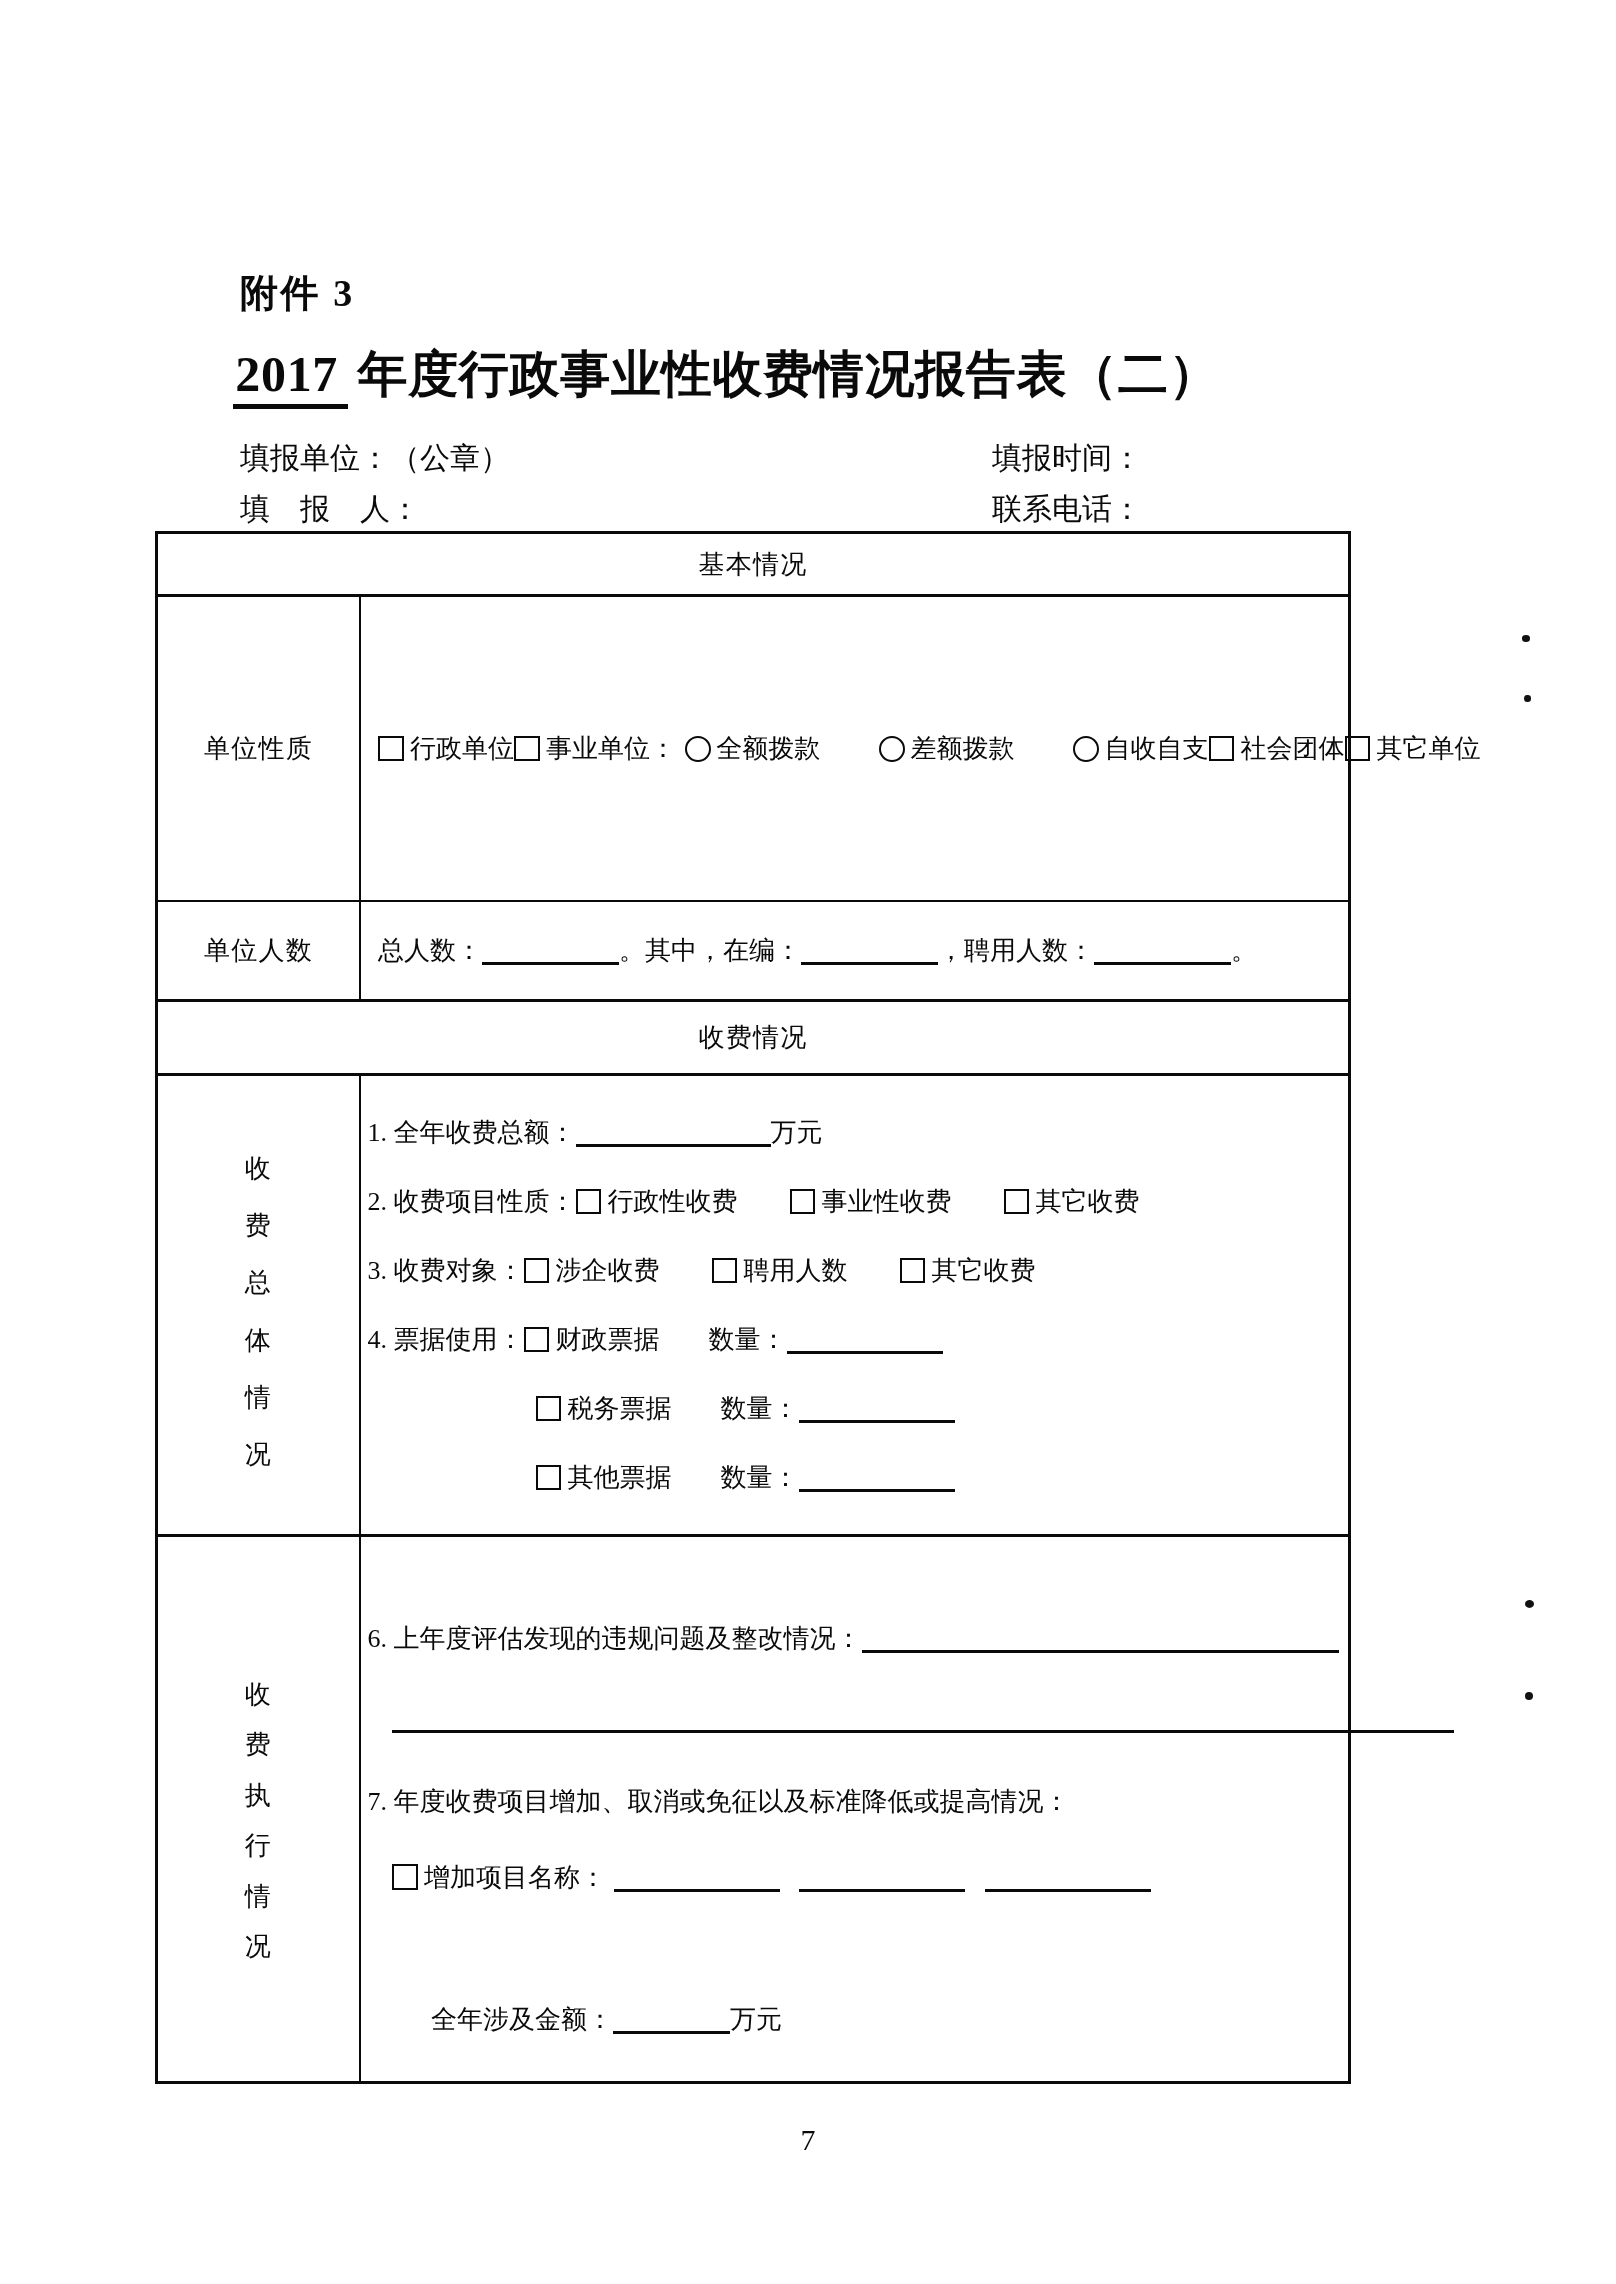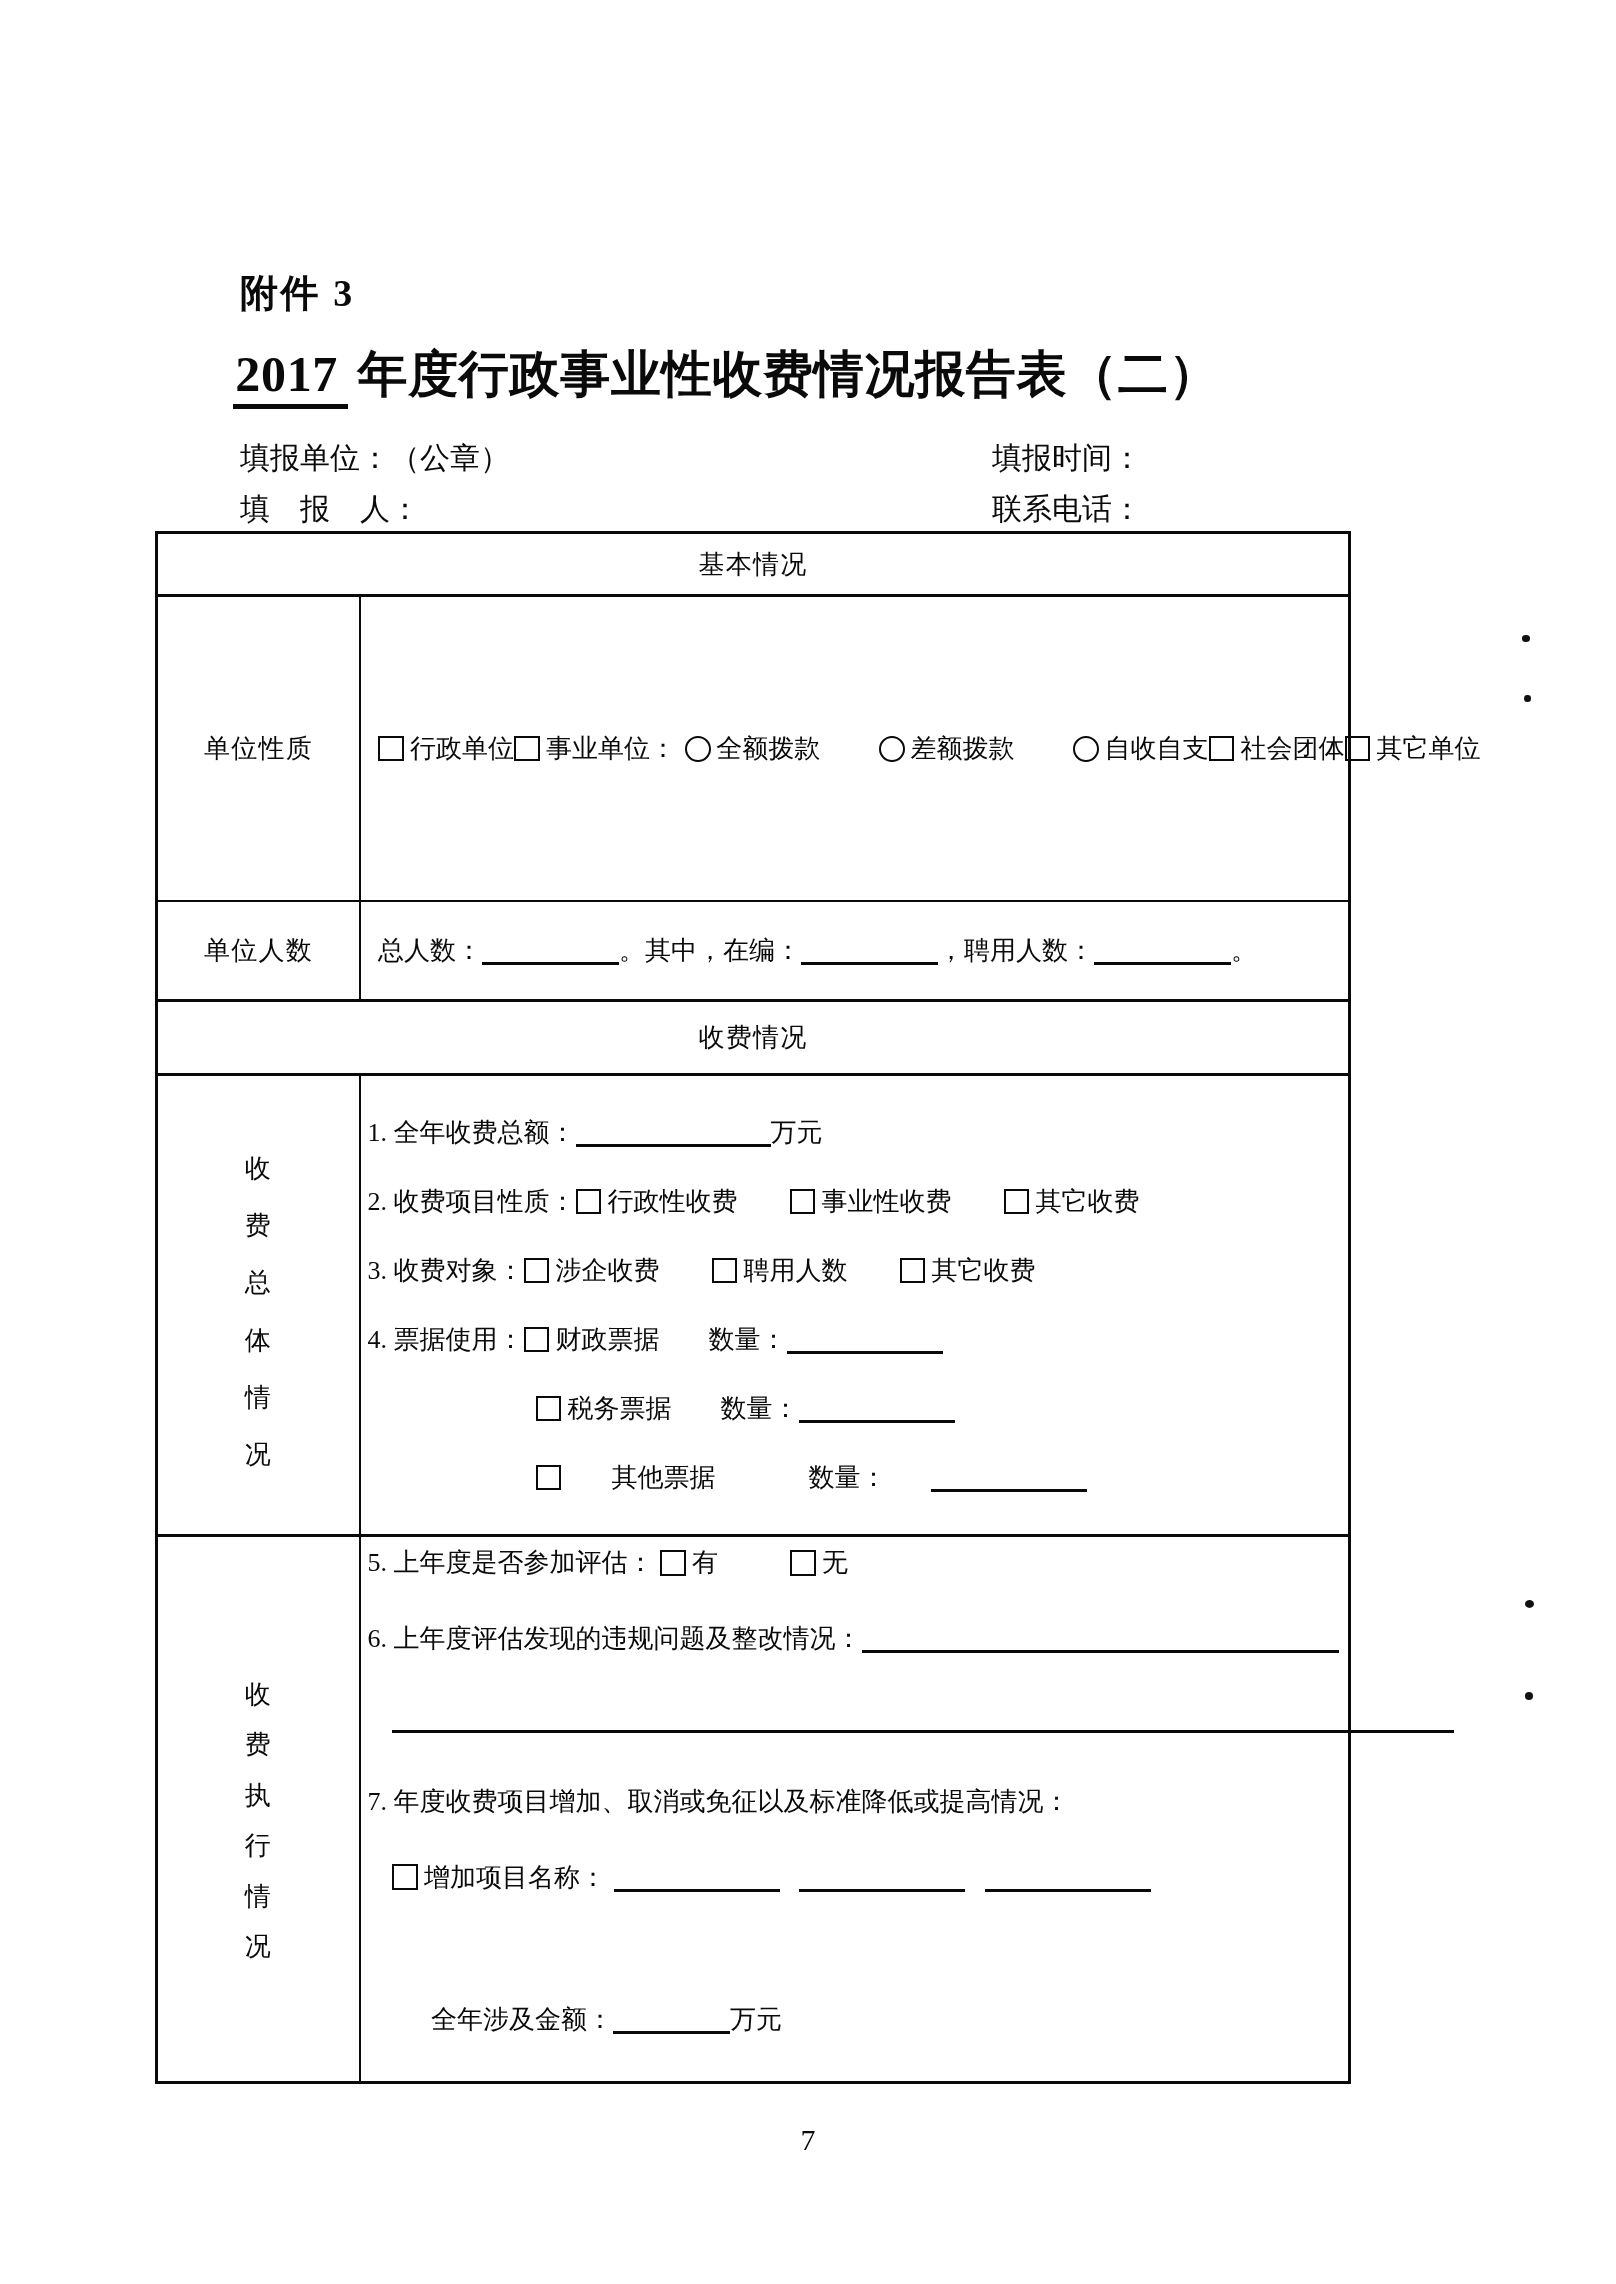--- a/index.html
+++ b/index.html
@@ -220,7 +220,7 @@
           <span class="gap75">数量：</span>
           <span class="blank w240"></span>
         </div>
-        <div class="line" style="padding-left:168px;gap:44px;">
+        <div class="line" style="padding-left:168px;">
           <span class="cb"></span>
           <span>其他票据</span>
           <span class="gap75">数量：</span>

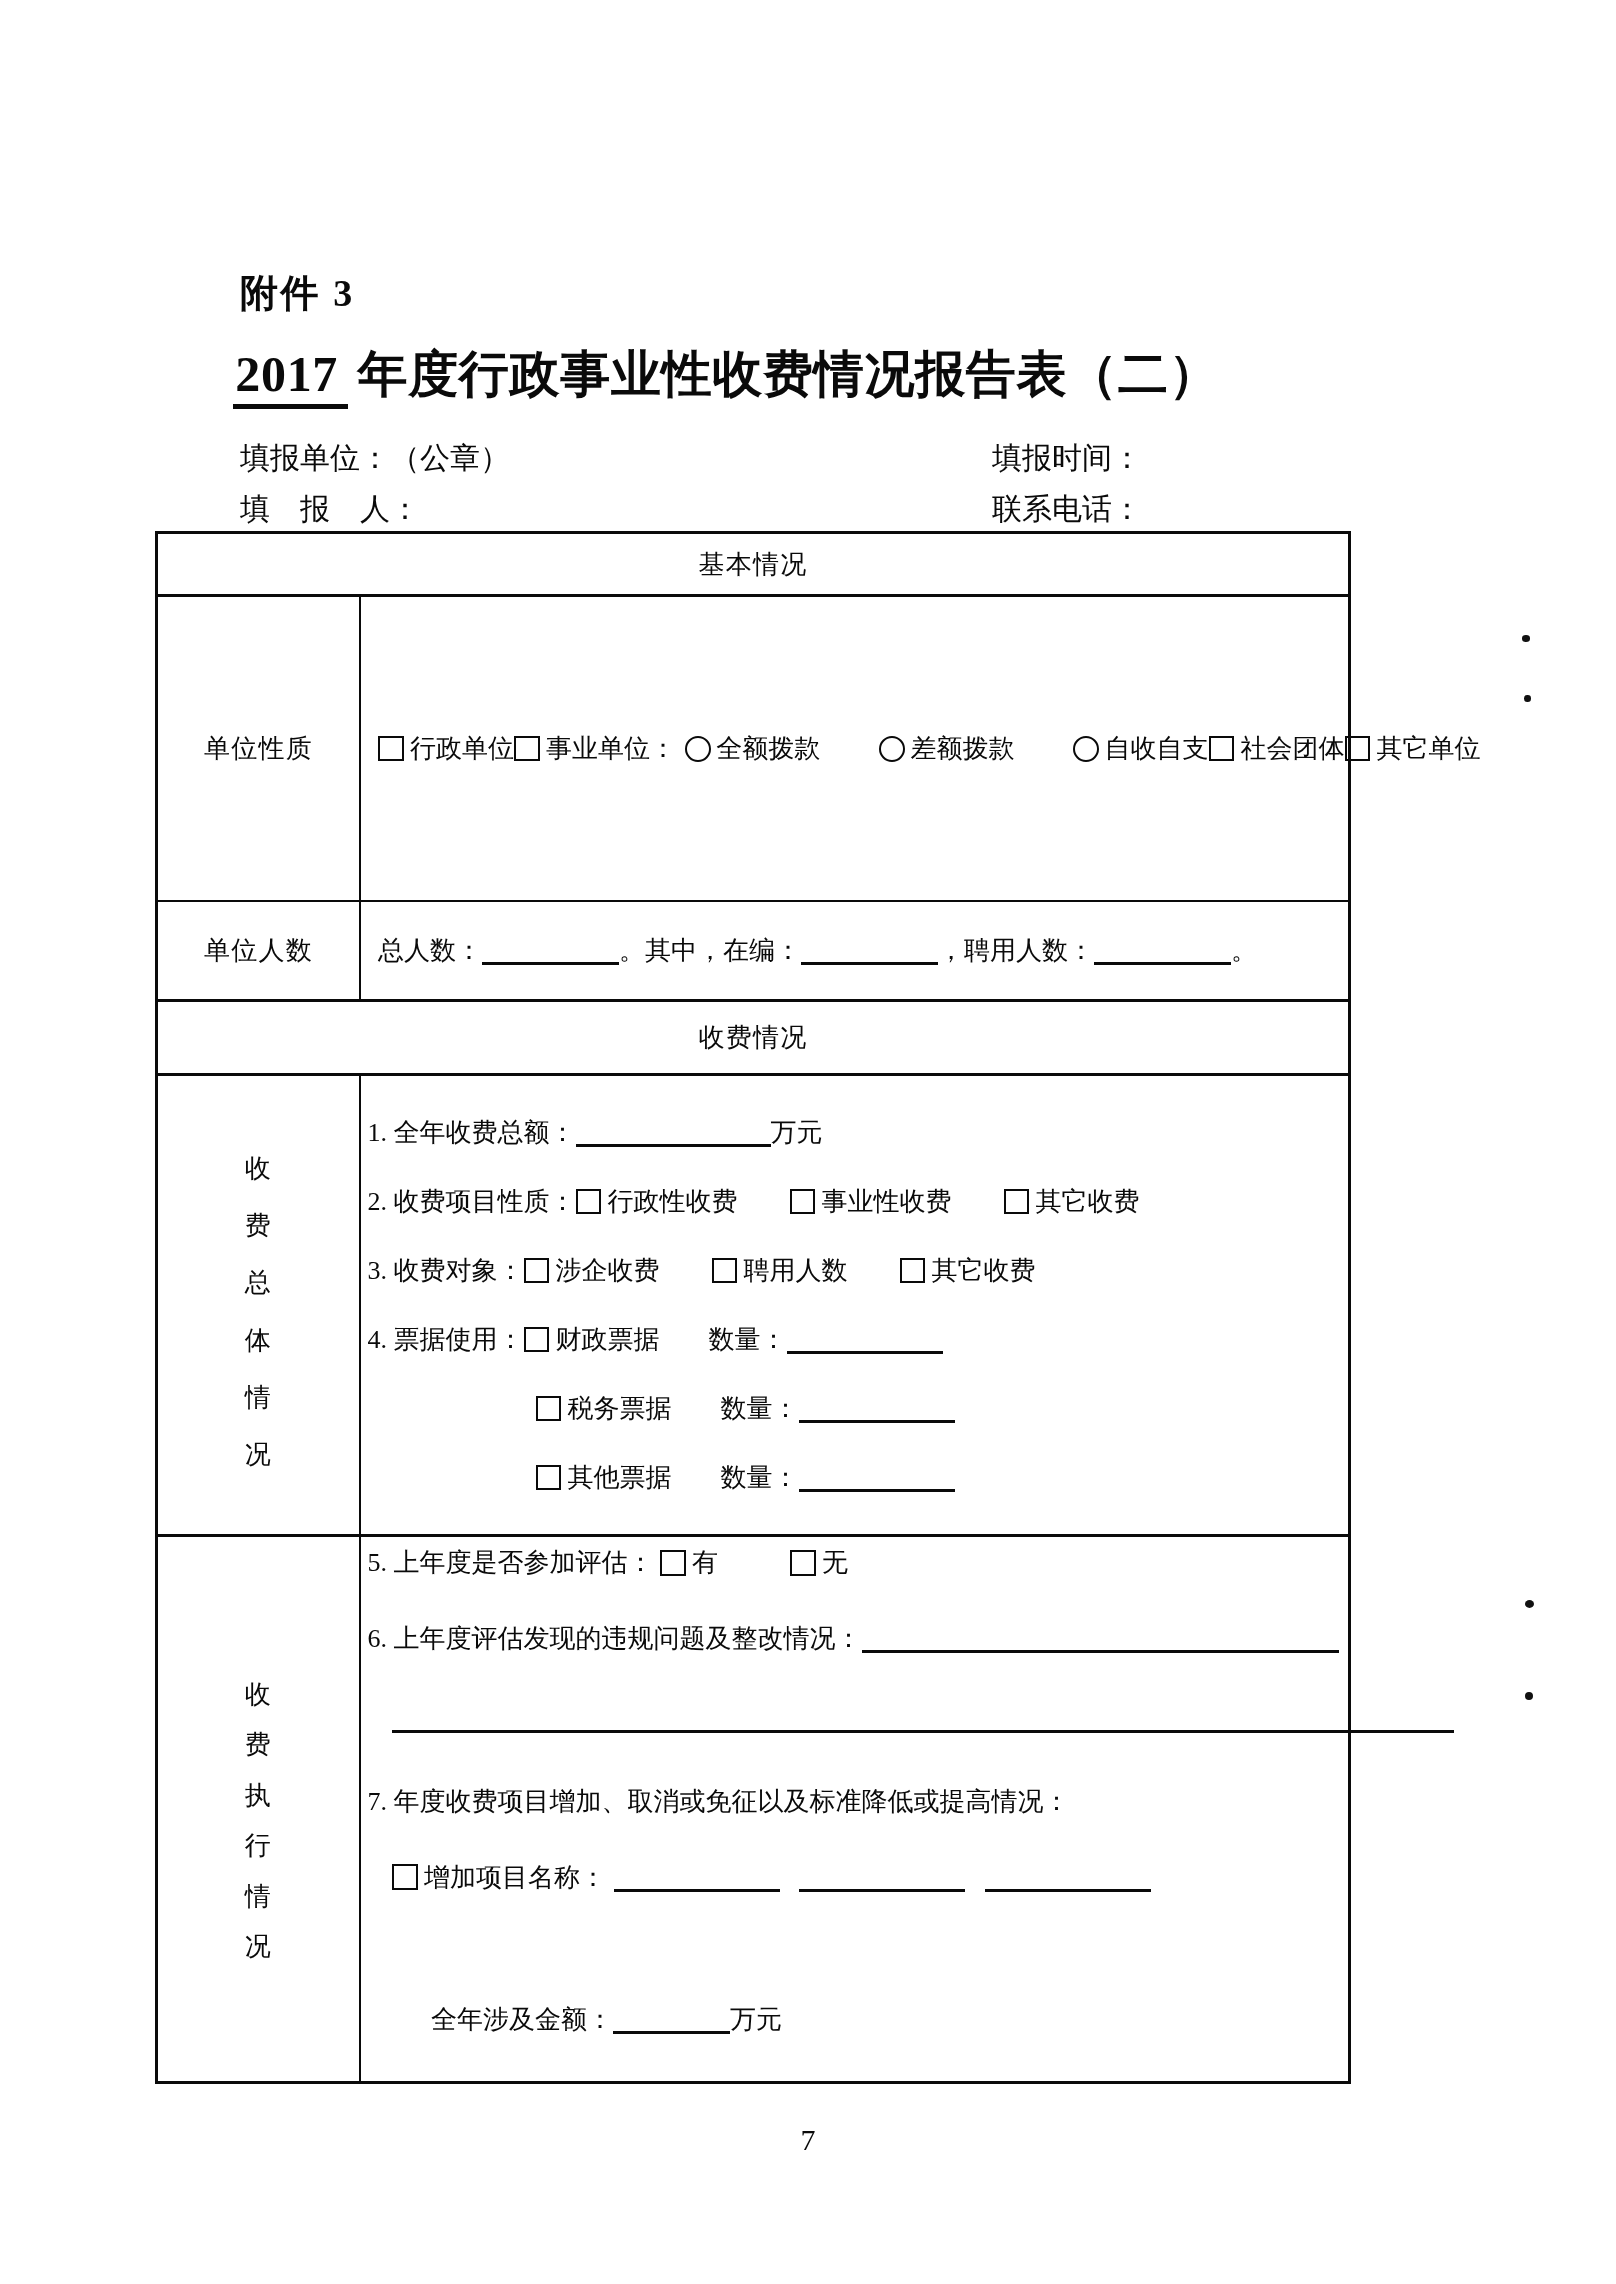--- a/index.html
+++ b/index.html
@@ -240,13 +240,6 @@
       </div>
       <div class="content-col" style="position:relative;">
 
-        <div class="abs-line" style="left:6.5px; top:7.8px;">
-          <span>5. 上年度是否参加评估：</span>
-          <span class="cb" style="margin-left:6.5px;"></span>
-          <span>有</span>
-          <span class="cb gap110"></span>
-          <span>无</span>
-        </div>
 
         <div class="abs-line" style="left:6.5px; top:83px; right:0;">
           <span>6. 上年度评估发现的违规问题及整改情况：</span>

